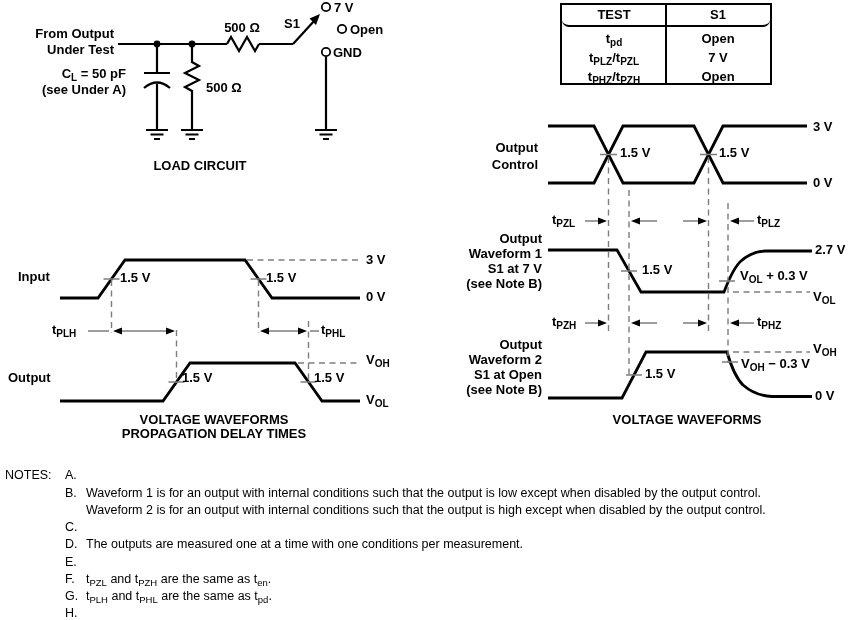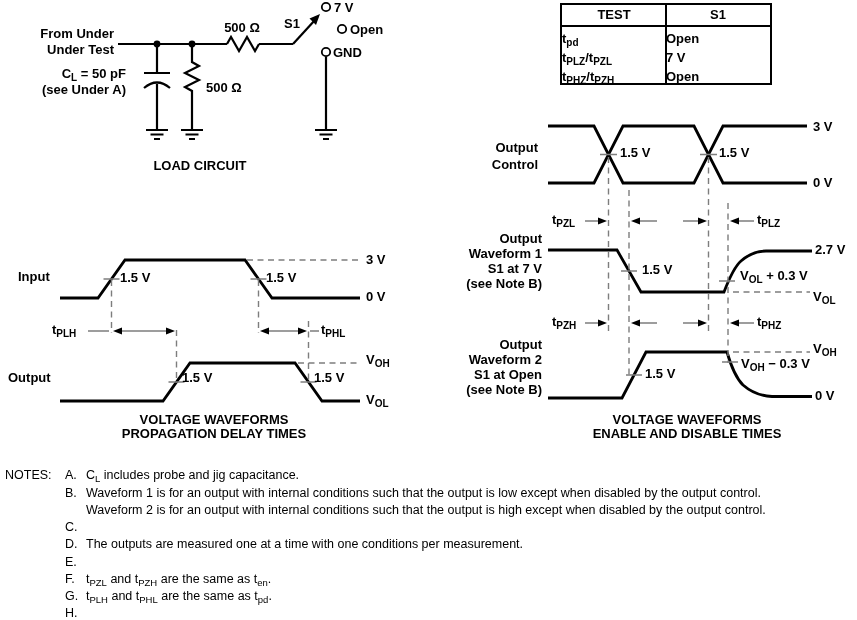--- a/index.html
+++ b/index.html
@@ -16,7 +16,7 @@
   
   .tbl{position:absolute;left:560px;top:3px;width:208px;height:78px;border:2px solid #000;
        font-weight:bold;font-size:13px;}
-  .tbl-h{display:flex;height:20px;border-bottom:2px solid #000;}
+  .tbl-h{display:flex;height:20px;border-bottom:2px solid #000;border-radius:7px;}
   .tbl-hc{width:50%;text-align:center;line-height:20px;}
   .tbl-body{padding-top:2px;}
   .tbl-r{display:flex;height:19px;}

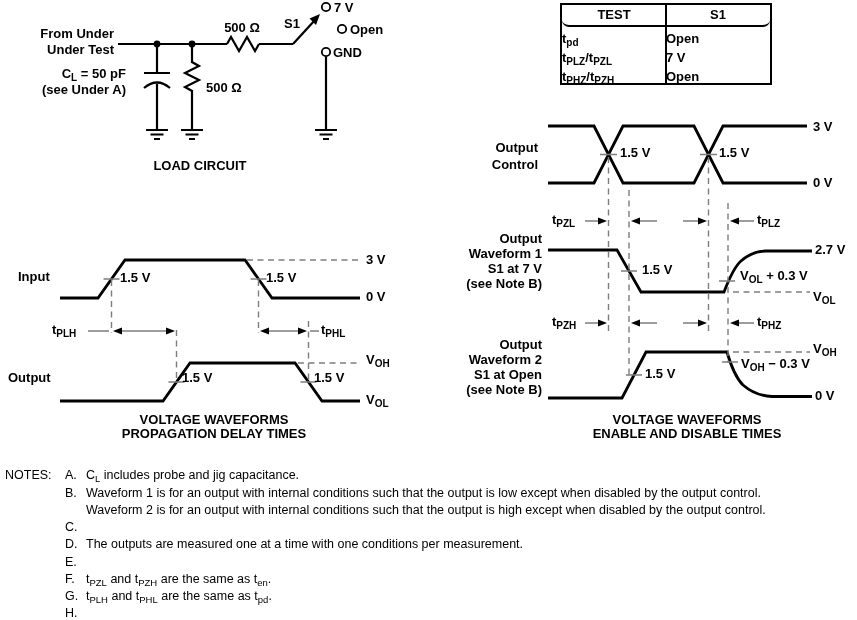--- a/index.html
+++ b/index.html
@@ -105,7 +105,7 @@
 </svg>
 
 <div class="b rt" style="left:4px;top:26px;width:110px;line-height:16px">
-  <span class="ln">From Under</span>
+  <span class="ln">From Output</span>
   <span class="ln">Under Test</span>
 </div>
 <div class="b ctr" style="left:218px;top:20px;width:48px">500 Ω</div>

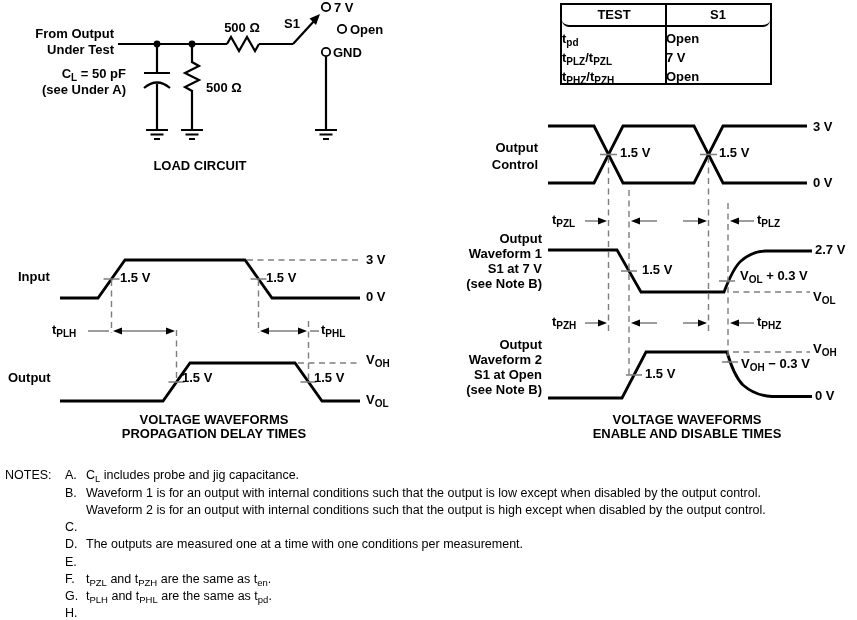--- a/index.html
+++ b/index.html
@@ -20,7 +20,7 @@
   .tbl-hc{width:50%;text-align:center;line-height:20px;}
   .tbl-body{padding-top:2px;}
   .tbl-r{display:flex;height:19px;}
-  .tbl-c{width:50%;line-height:19px;}
+  .tbl-c{width:50%;text-align:center;line-height:19px;}
   
   .wave{stroke:#000;stroke-width:2.8;fill:none;}
   .wire{stroke:#000;stroke-width:2.2;fill:none;}

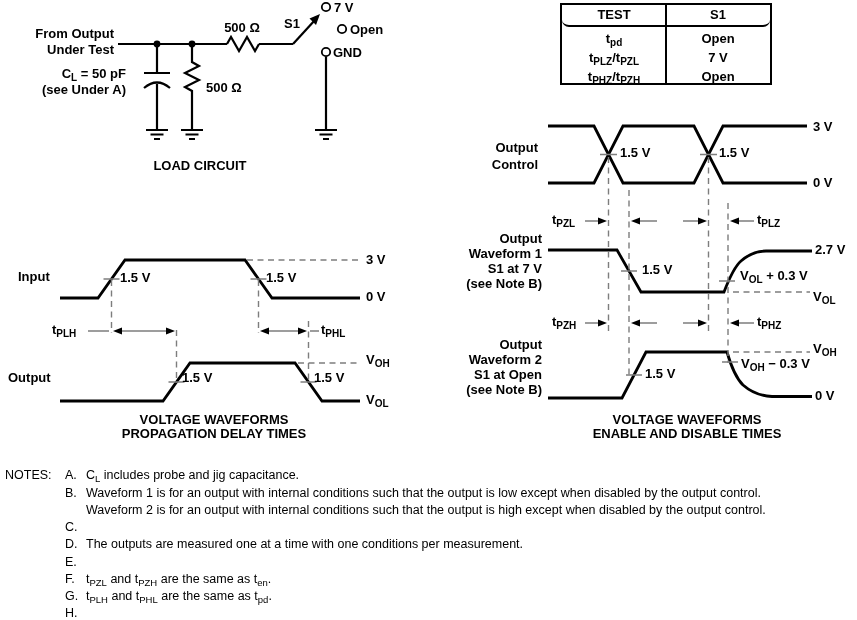--- a/index.html
+++ b/index.html
@@ -191,7 +191,6 @@
 <div class="b" style="left:815px;top:388px">0 V</div>
 <div class="b ctr" style="left:564px;top:413px;width:246px;line-height:14px">
   <span class="ln">VOLTAGE WAVEFORMS</span>
-  <span class="ln">ENABLE AND DISABLE TIMES</span>
 </div>
 
 <div class="note" style="left:5px;top:468px">NOTES:</div>

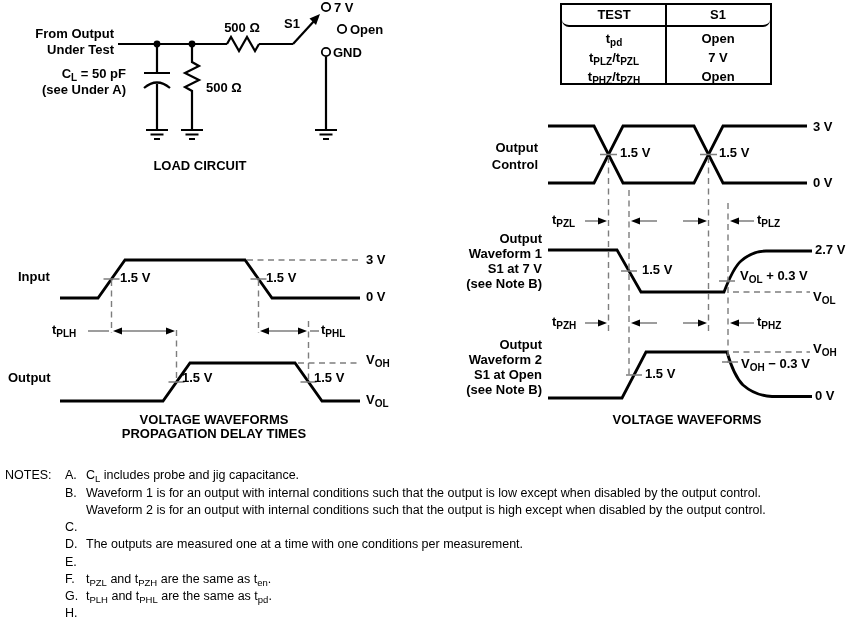--- a/index.html
+++ b/index.html
@@ -195,7 +195,6 @@
 
 <div class="note" style="left:5px;top:468px">NOTES:</div>
 <div class="note" style="left:65px;top:468px">A.</div>
-<div class="note" style="left:86px;top:468px">C<sub>L</sub> includes probe and jig capacitance.</div>
 <div class="note" style="left:65px;top:486px">B.</div>
 <div class="note" style="left:86px;top:486px">Waveform 1 is for an output with internal conditions such that the output is low except when disabled by the output control.</div>
 <div class="note" style="left:86px;top:503px">Waveform 2 is for an output with internal conditions such that the output is high except when disabled by the output control.</div>

